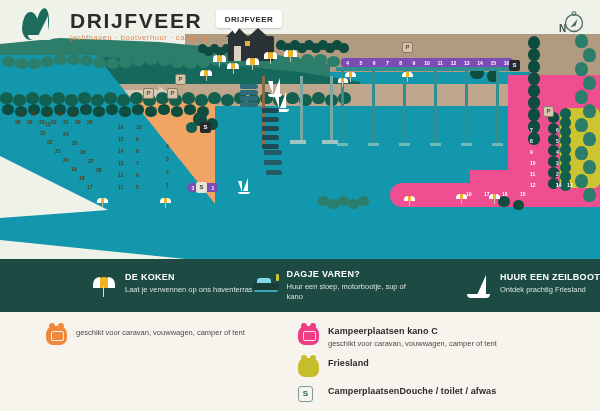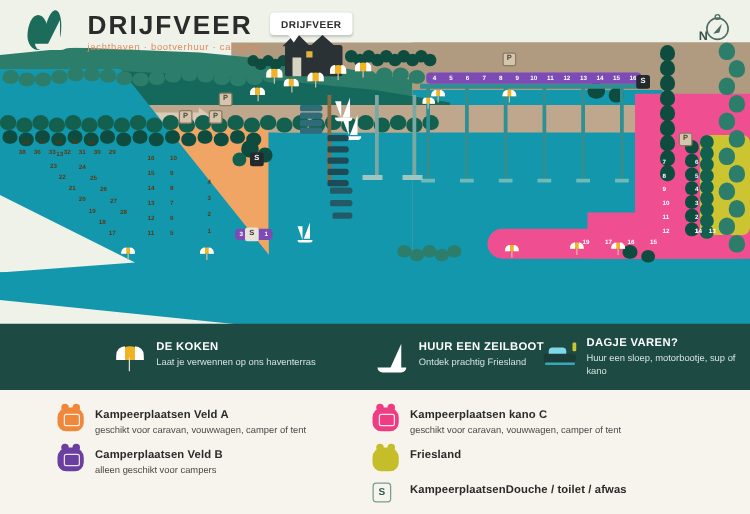--- a/index.html
+++ b/index.html
@@ -659,18 +659,6 @@
         </div>
       </div>
 
-      <div class="bitem i2">
-        <div class="bic sailico">
-          <div class="s1"></div>
-            <div class="s2"></div>
-            <div class="hl"></div>
-        </div>
-        <div class="btxt">
-          <div class="t">HUUR EEN ZEILBOOT</div>
-          <div class="s">Ontdek prachtig Friesland</div>
-        </div>
-      </div>
-
       <div class="bitem i3">
         <div class="bic motorico">
           <div class="bcab"></div>
@@ -683,6 +671,18 @@
           <div class="s">Huur een sloep, motorbootje, sup of kano</div>
         </div>
       </div>
+
+      <div class="bitem i2">
+        <div class="bic sailico">
+          <div class="s1"></div>
+            <div class="s2"></div>
+            <div class="hl"></div>
+        </div>
+        <div class="btxt">
+          <div class="t">HUUR EEN ZEILBOOT</div>
+          <div class="s">Ontdek prachtig Friesland</div>
+        </div>
+      </div>
     </div>
   </div>
 

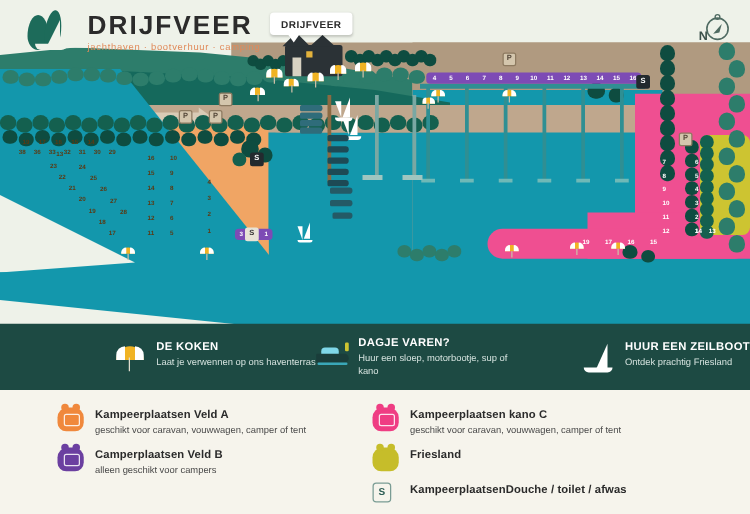--- a/index.html
+++ b/index.html
@@ -695,7 +695,6 @@
             <div class="blobin"></div>
         </div>
         <div>
-          <div class="lgt">Kampeerplaatsen Veld A</div>
           <div class="lgs">geschikt voor caravan, vouwwagen, camper of tent</div>
         </div>
       </div>

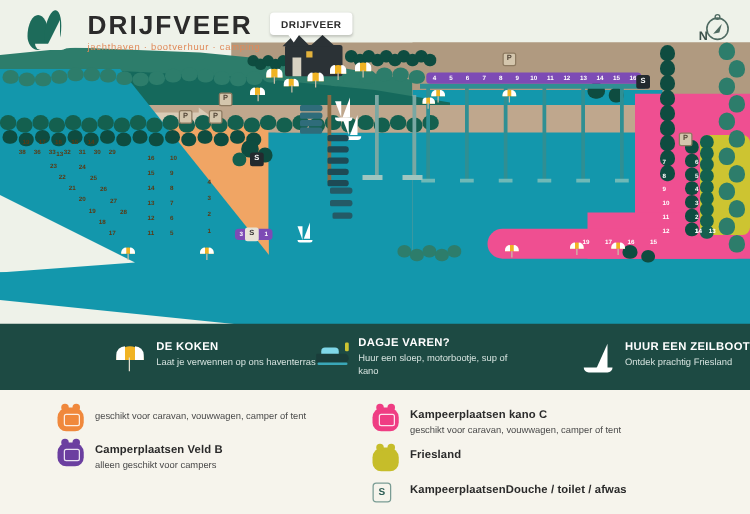--- a/index.html
+++ b/index.html
@@ -699,16 +699,6 @@
         </div>
       </div>
 
-      <div class="lgrow">
-        <div class="lgicon">
-          <div class="blob" id="blobB" style="background: rgb(107, 63, 160);"></div>
-            <div class="blobin"></div>
-        </div>
-        <div>
-          <div class="lgt">Camperplaatsen Veld B</div>
-          <div class="lgs">alleen geschikt voor campers</div>
-        </div>
-      </div>
     </div>
 
     <div class="lgcol" style="left:298px;top:14px;width:290px;">

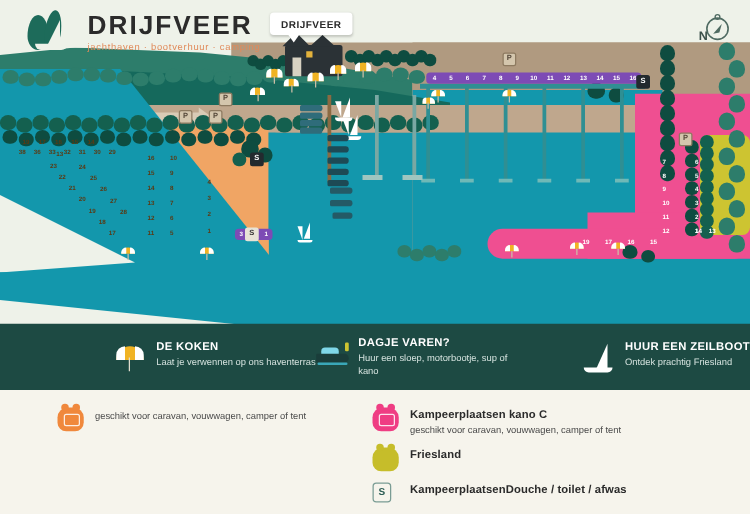--- a/index.html
+++ b/index.html
@@ -728,7 +728,7 @@
           <div class="sbox">S</div>
         </div>
         <div style="display:flex;align-items:baseline;">
-          <div class="lgt">Kampeerplaatsen</div>
+          <div class="lgt">Camperplaatsen</div>
           <div class="lgt inlinesub">Douche / toilet / afwas</div>
         </div>
       </div>

